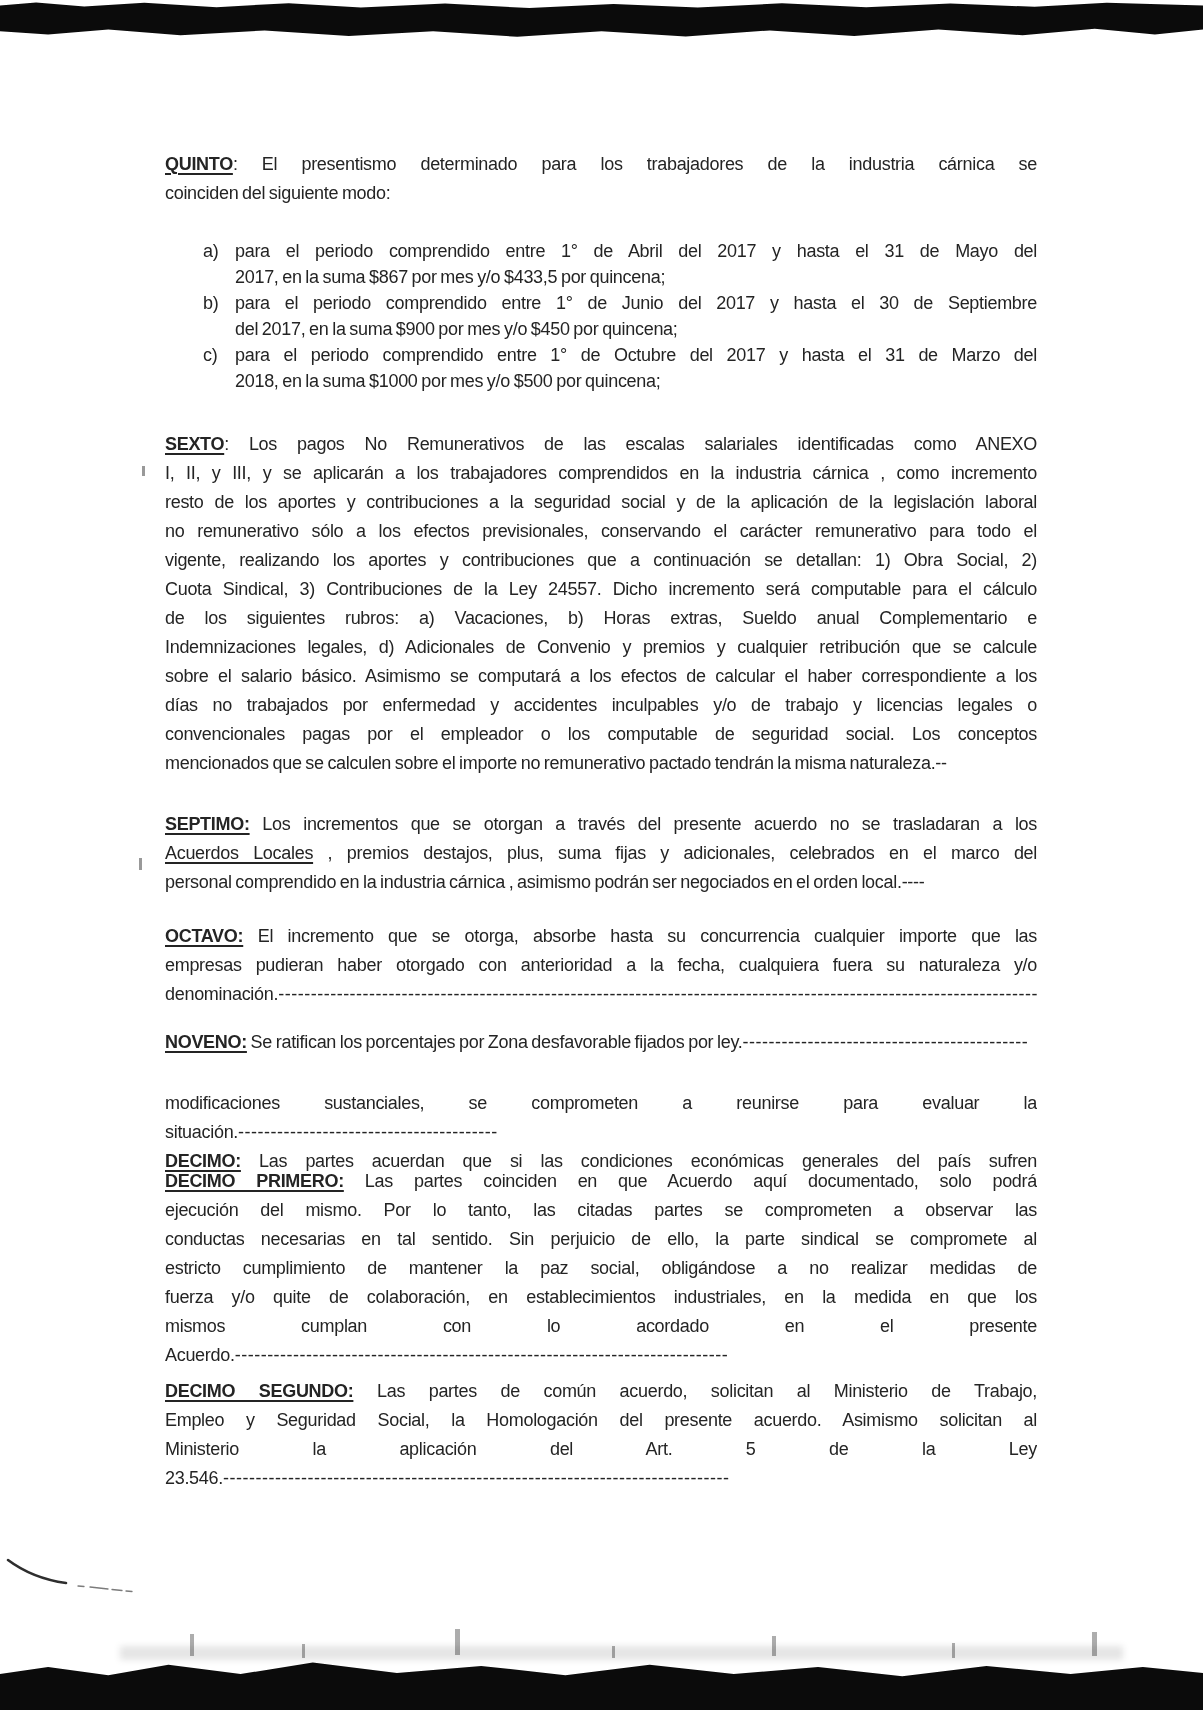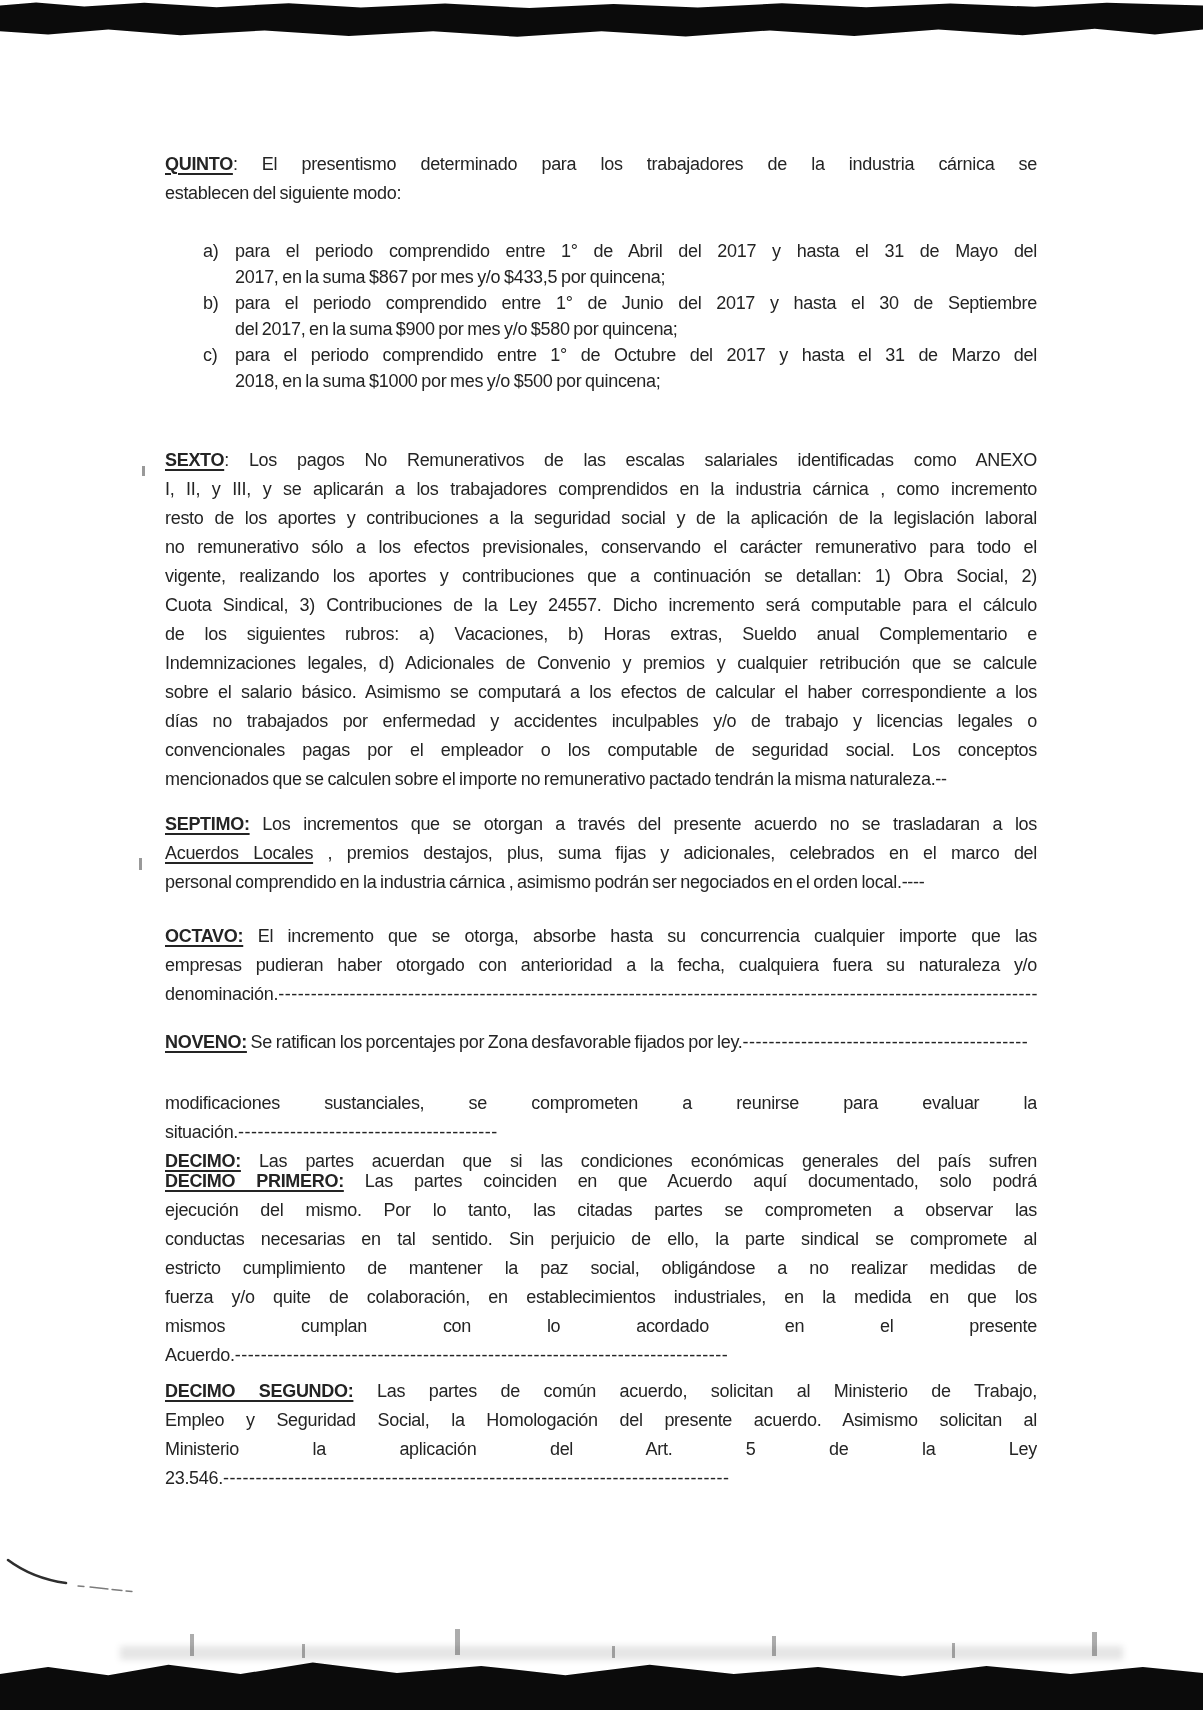--- a/index.html
+++ b/index.html
@@ -90,7 +90,7 @@
   <div id="doc">
       <div class="block" id="blk-quinto">
         <div class="line"><span class="b u">QUINTO</span><span>: El presentismo determinado para los trabajadores de la industria cárnica se</span></div>
-        <div class="line last"><span>establecen del siguiente modo:</span></div>
+        <div class="line last"><span>coinciden del siguiente modo:</span></div>
       </div>
       <div class="block list" id="blk-periodos">
         <div class="list-item">

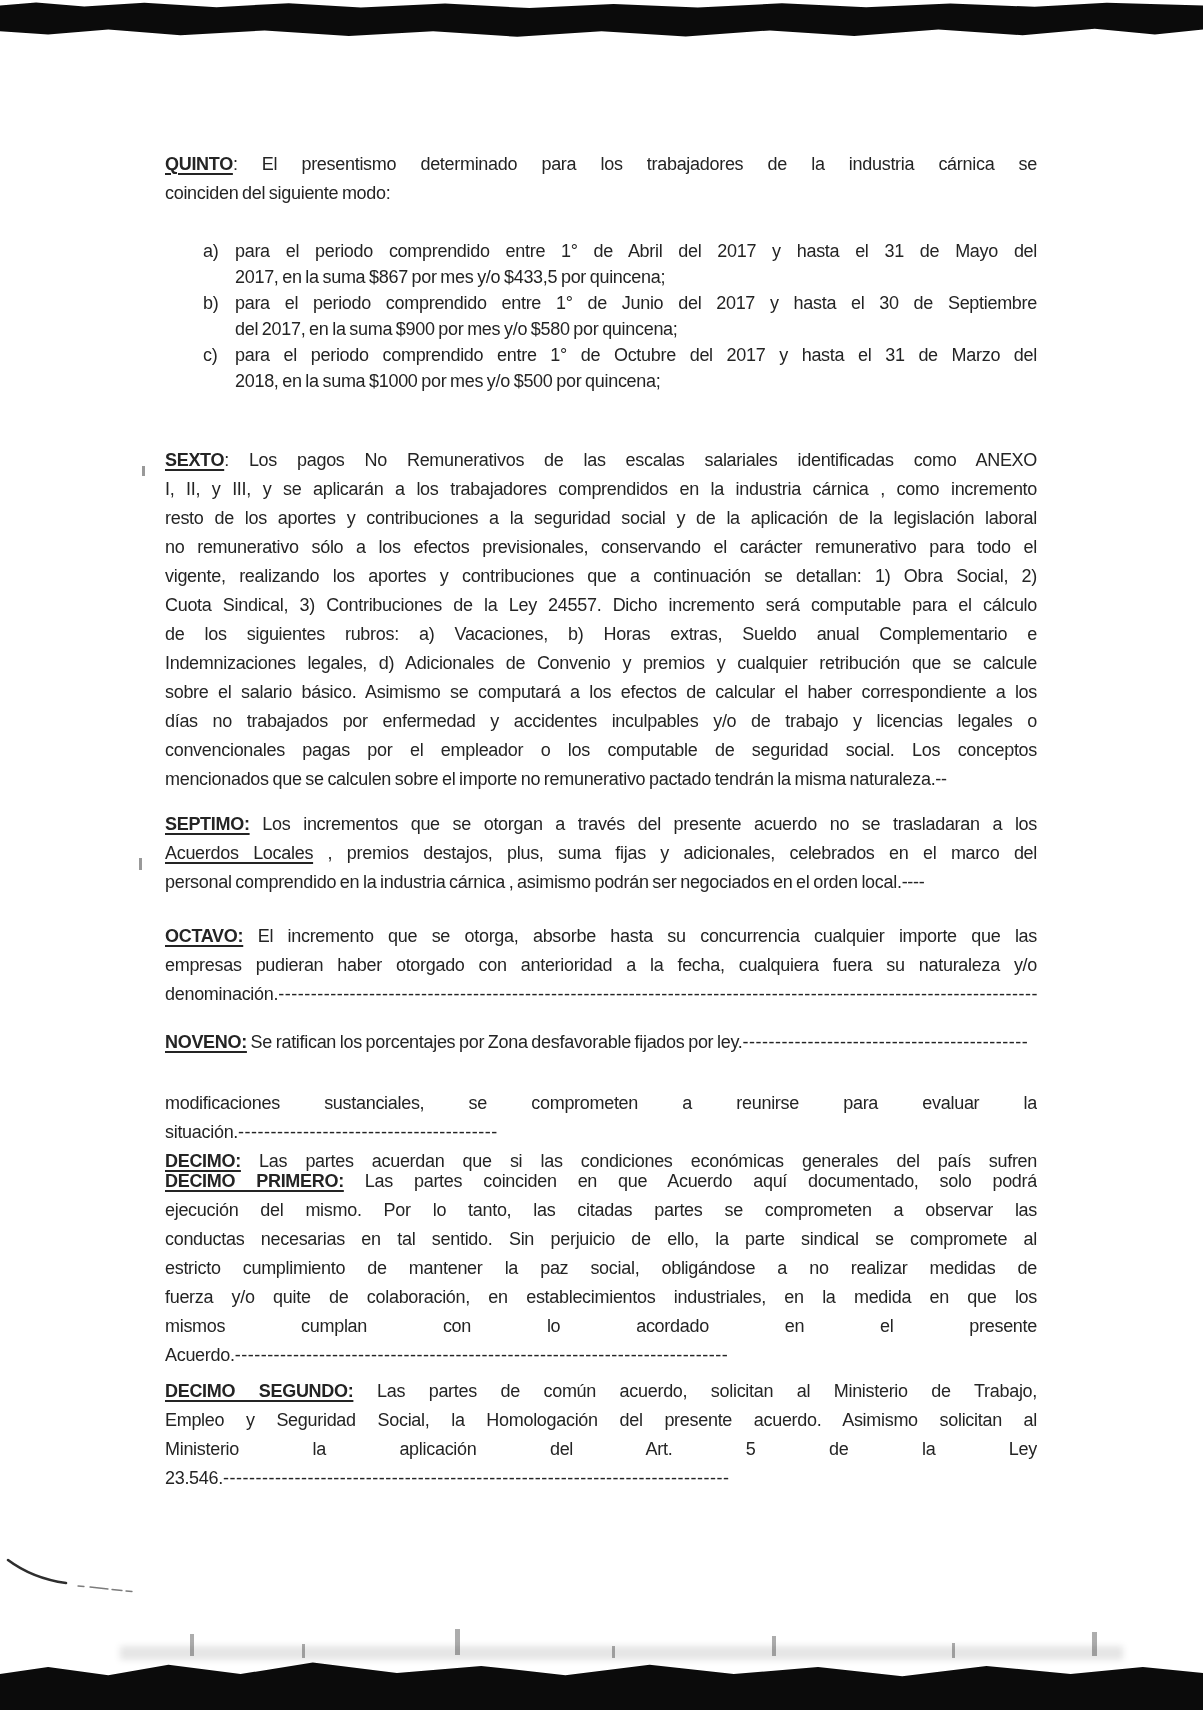--- a/index.html
+++ b/index.html
@@ -101,7 +101,7 @@
         <div class="list-item">
           <span class="marker">b)</span>
           <div class="line"><span>para el periodo comprendido entre 1° de Junio del 2017 y hasta el 30 de Septiembre</span></div>
-          <div class="line last"><span>del 2017, en la suma $900 por mes y/o $580 por quincena;</span></div>
+          <div class="line last"><span>del 2017, en la suma $900 por mes y/o $450 por quincena;</span></div>
         </div>
         <div class="list-item">
           <span class="marker">c)</span>

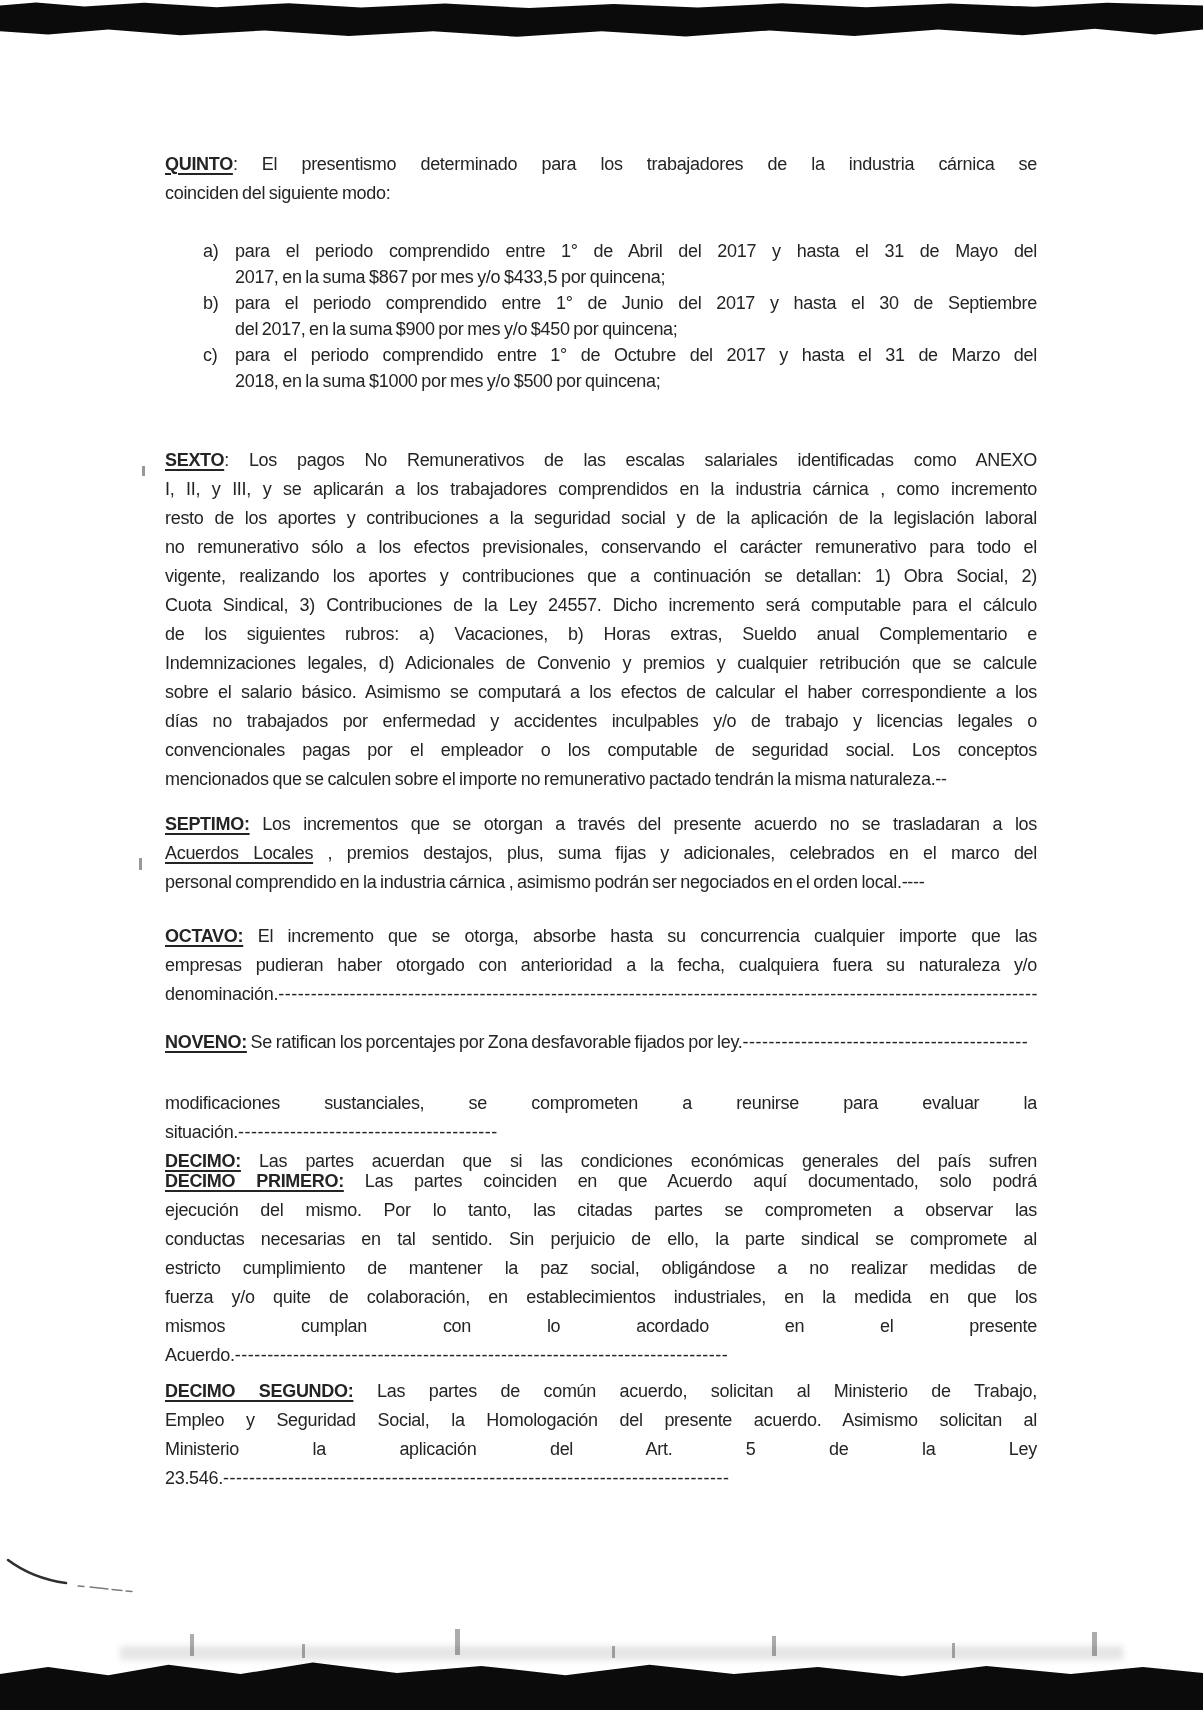--- a/index.html
+++ b/index.html
@@ -32,7 +32,7 @@
   
   #blk-quinto{ top:150px; }
   #blk-periodos{ top:238px; }
-  #blk-sexto{ top:446px; }
+  #blk-sexto{ top:430px; }
   #blk-septimo{ top:810px; }
   #blk-octavo{ top:922px; }
   #blk-noveno{ top:1028px; }

